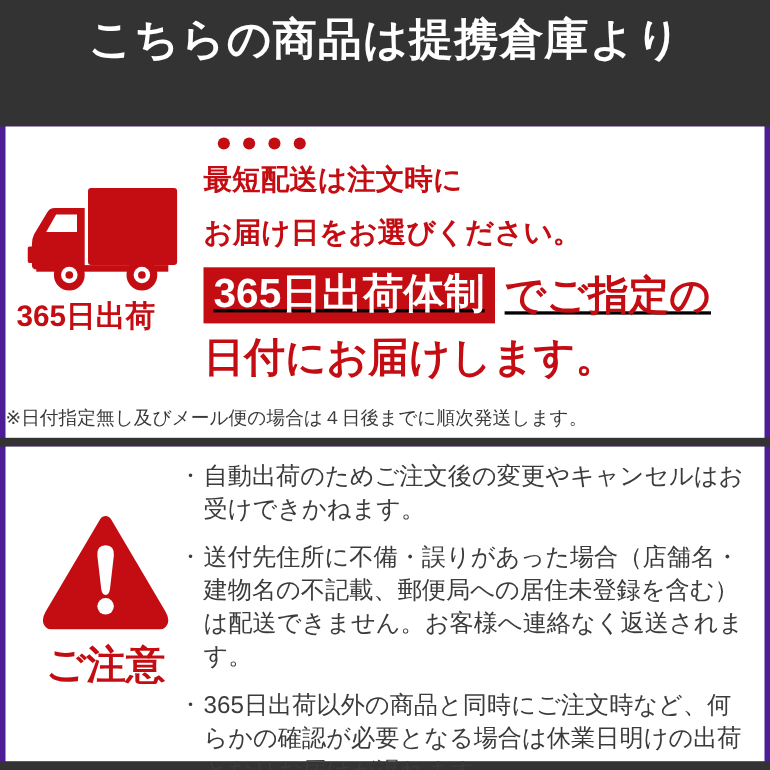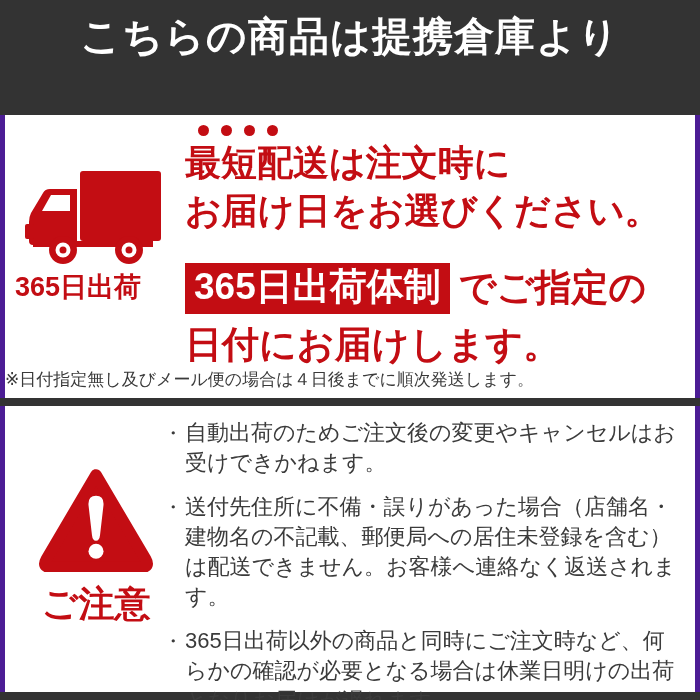--- a/index.html
+++ b/index.html
@@ -74,7 +74,7 @@
   }
   .ship-headline {
     color: #c30d13;
-    font-size: 36px;
+    font-size: 26px;
     font-weight: 700;
     line-height: 48px;
     white-space: nowrap;

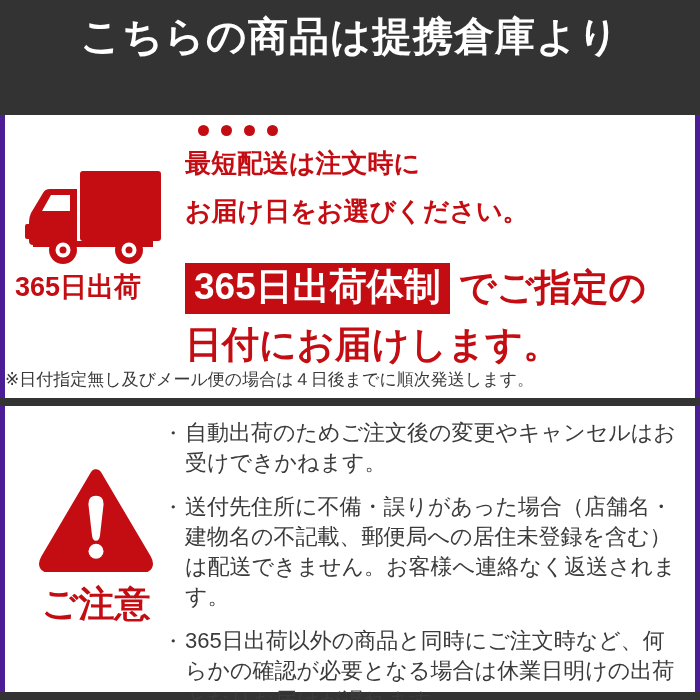--- a/index.html
+++ b/index.html
@@ -80,10 +80,11 @@
     white-space: nowrap;
   }
   .delivery-line {
-    margin-top: 28px;
+    margin-top: 8px;
     display: flex;
-    align-items: flex-start;
-    white-space: nowrap;
+    align-items: flex-end;
+    white-space: nowrap;
+    text-decoration: underline;
   }
   .highlight-box {
     background: #c30d13;

